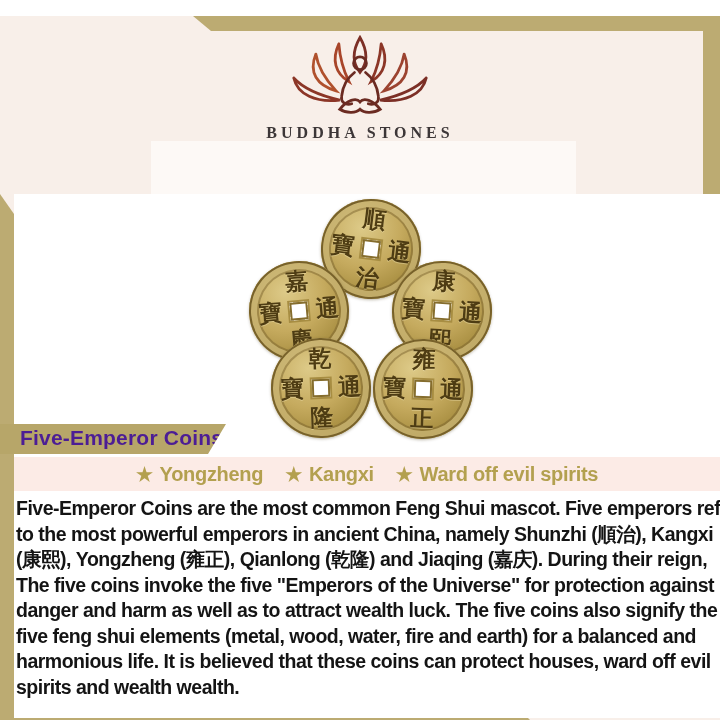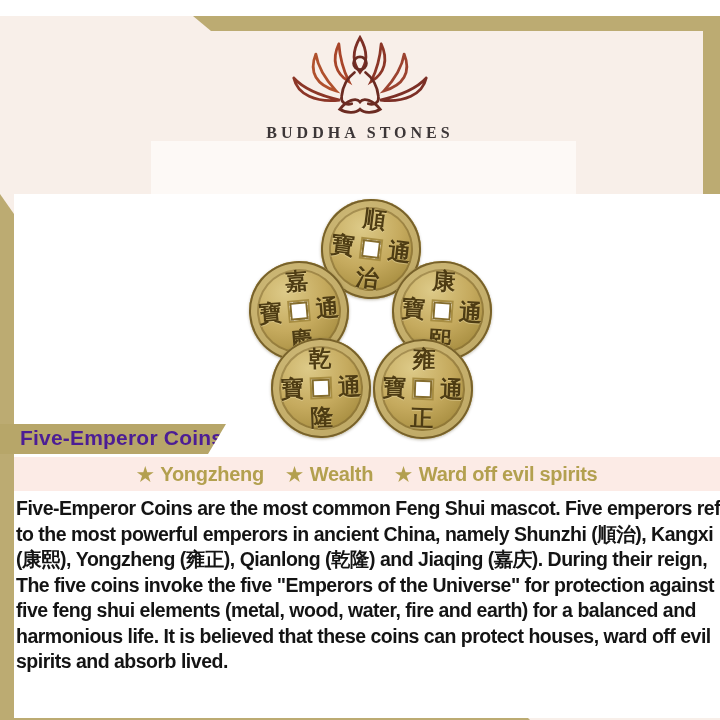--- a/index.html
+++ b/index.html
@@ -146,7 +146,7 @@
     </span>
     <span class="benefit">
       <span class="star">★</span>
-      <span>Wealth</span>
+      <span>Kangxi</span>
     </span>
     <span class="benefit">
       <span class="star">★</span>

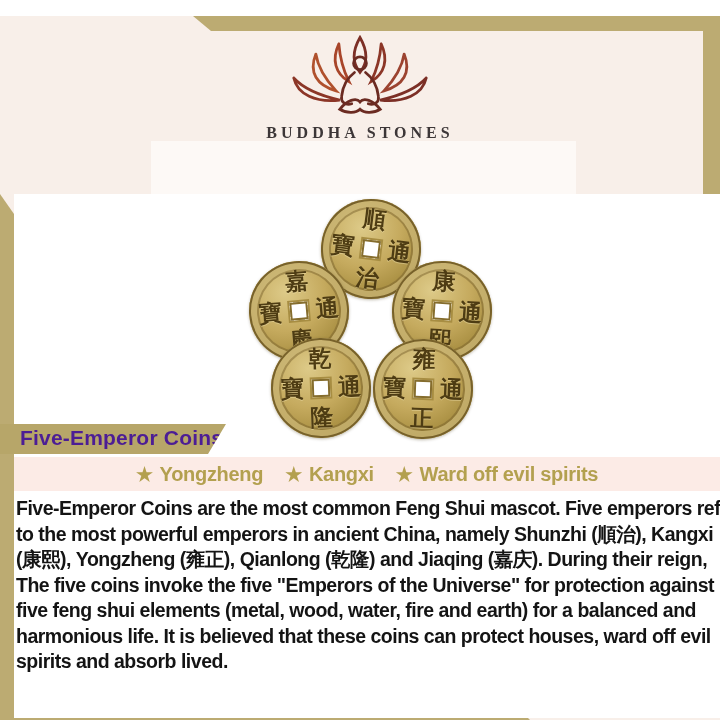--- a/index.html
+++ b/index.html
@@ -159,6 +159,7 @@
     <div class="line">to the most powerful emperors in ancient China, namely Shunzhi (順治), Kangxi</div>
     <div class="line">(康熙), Yongzheng (雍正), Qianlong (乾隆) and Jiaqing (嘉庆). During their reign,</div>
     <div class="line">The five coins invoke the five "Emperors of the Universe" for protection against</div>
+    <div class="line">danger and harm as well as to attract wealth luck. The five coins also signify the</div>
     <div class="line">five feng shui elements (metal, wood, water, fire and earth) for a balanced and</div>
     <div class="line">harmonious life. It is believed that these coins can protect houses, ward off evil</div>
     <div class="line">spirits and absorb lived.</div>

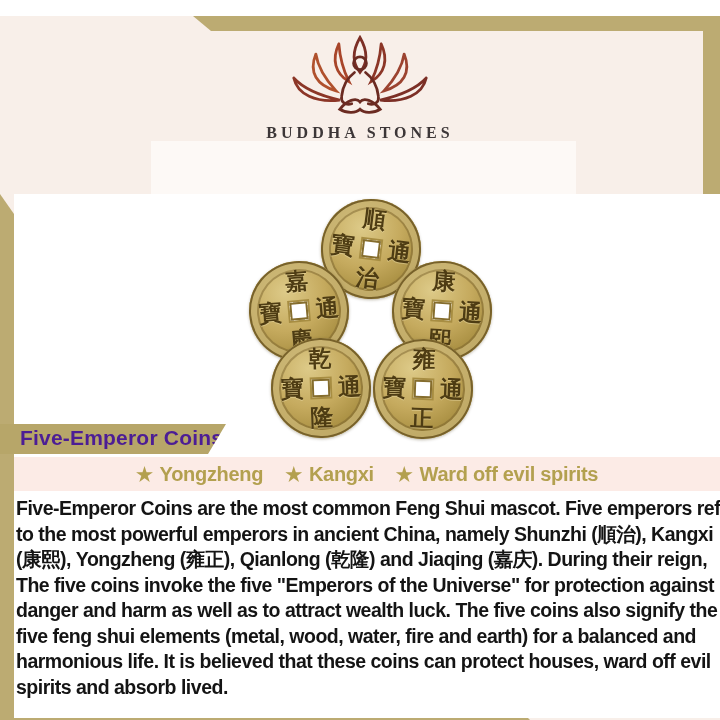--- a/index.html
+++ b/index.html
@@ -162,7 +162,7 @@
     <div class="line">danger and harm as well as to attract wealth luck. The five coins also signify the</div>
     <div class="line">five feng shui elements (metal, wood, water, fire and earth) for a balanced and</div>
     <div class="line">harmonious life. It is believed that these coins can protect houses, ward off evil</div>
-    <div class="line">spirits and absorb lived.</div>
+    <div class="line">spirits and wealth wealth.</div>
   </div>
 
 </div>

